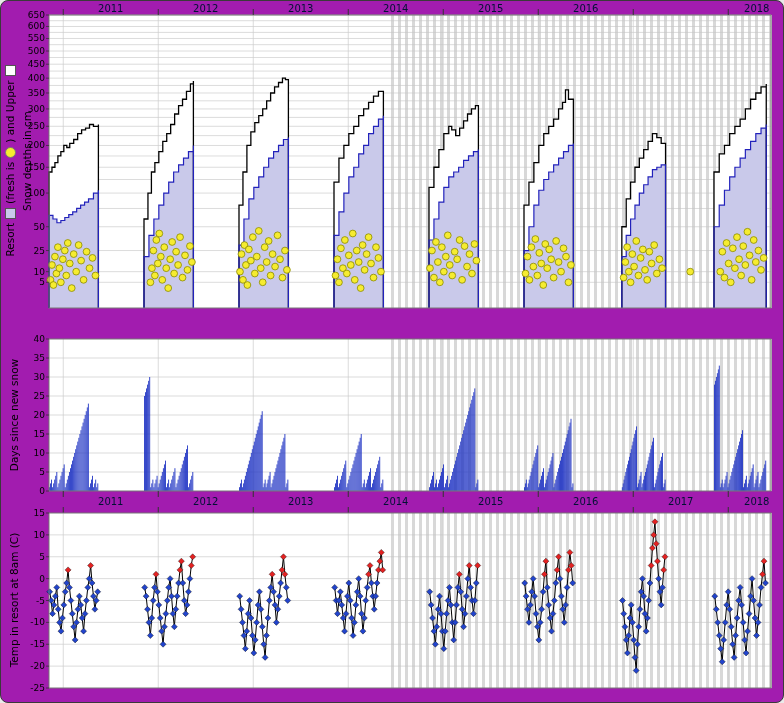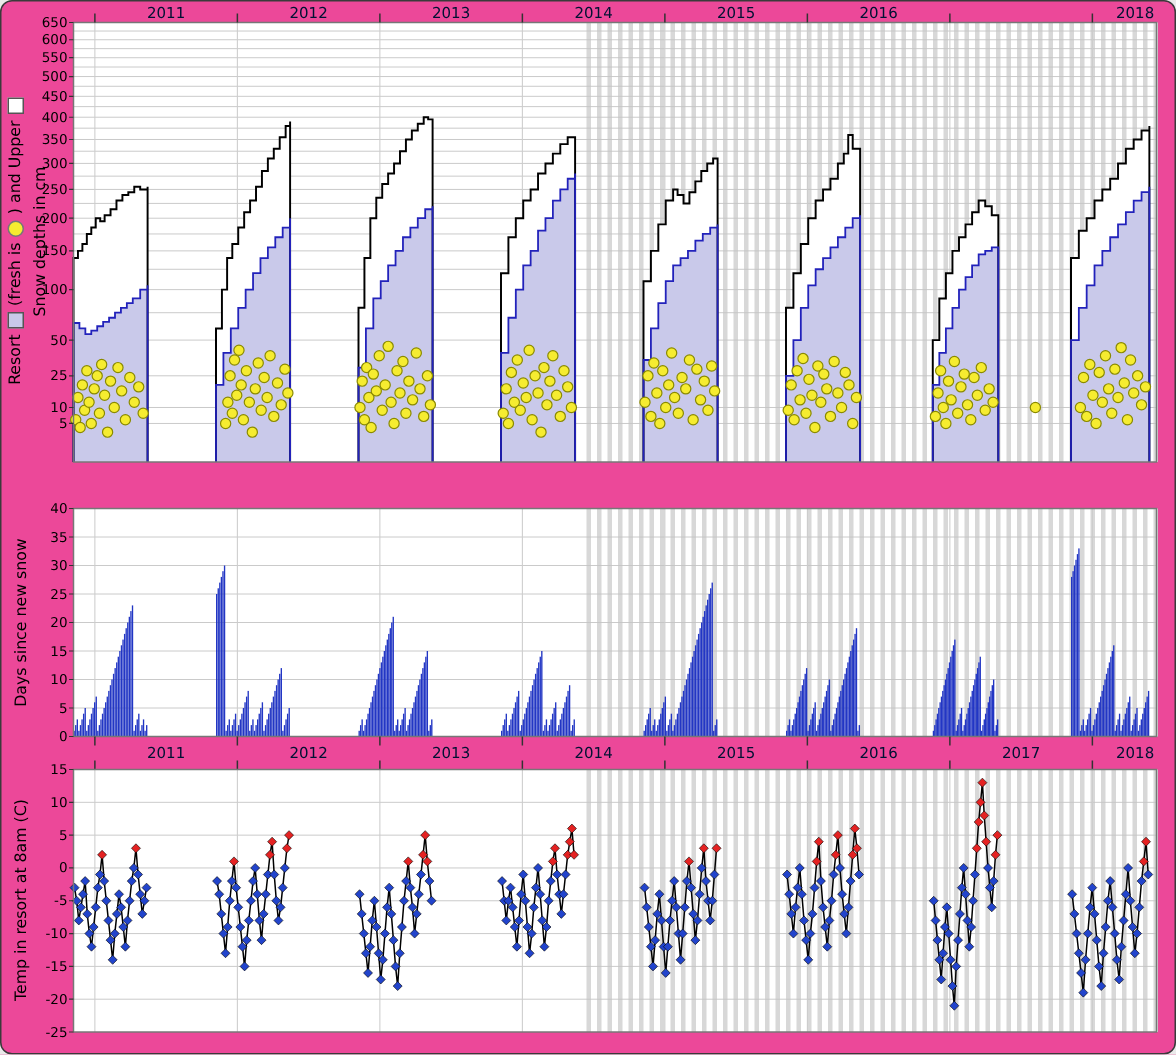--- a/index.html
+++ b/index.html
@@ -3,7 +3,7 @@
 <meta charset="utf-8">
 <style>
   html,body{margin:0;padding:0;background:#eaeaea;font-family:"DejaVu Sans",sans-serif;}
-  .chart-root{position:relative;width:784px;height:703px;background:#ec4899;border:1px solid #3a3a3a;border-radius:8px;overflow:hidden;box-sizing:border-box;}
+  .chart-root{position:relative;width:784px;height:703px;background:#a21caf;border:1px solid #3a3a3a;border-radius:8px;overflow:hidden;box-sizing:border-box;}
   .chart-root svg{position:absolute;left:0;top:0;}
   .rot{position:absolute;display:flex;align-items:center;justify-content:center;gap:4px;
        transform:rotate(-90deg);font-size:10.5px;color:#000;white-space:nowrap;pointer-events:none;}

